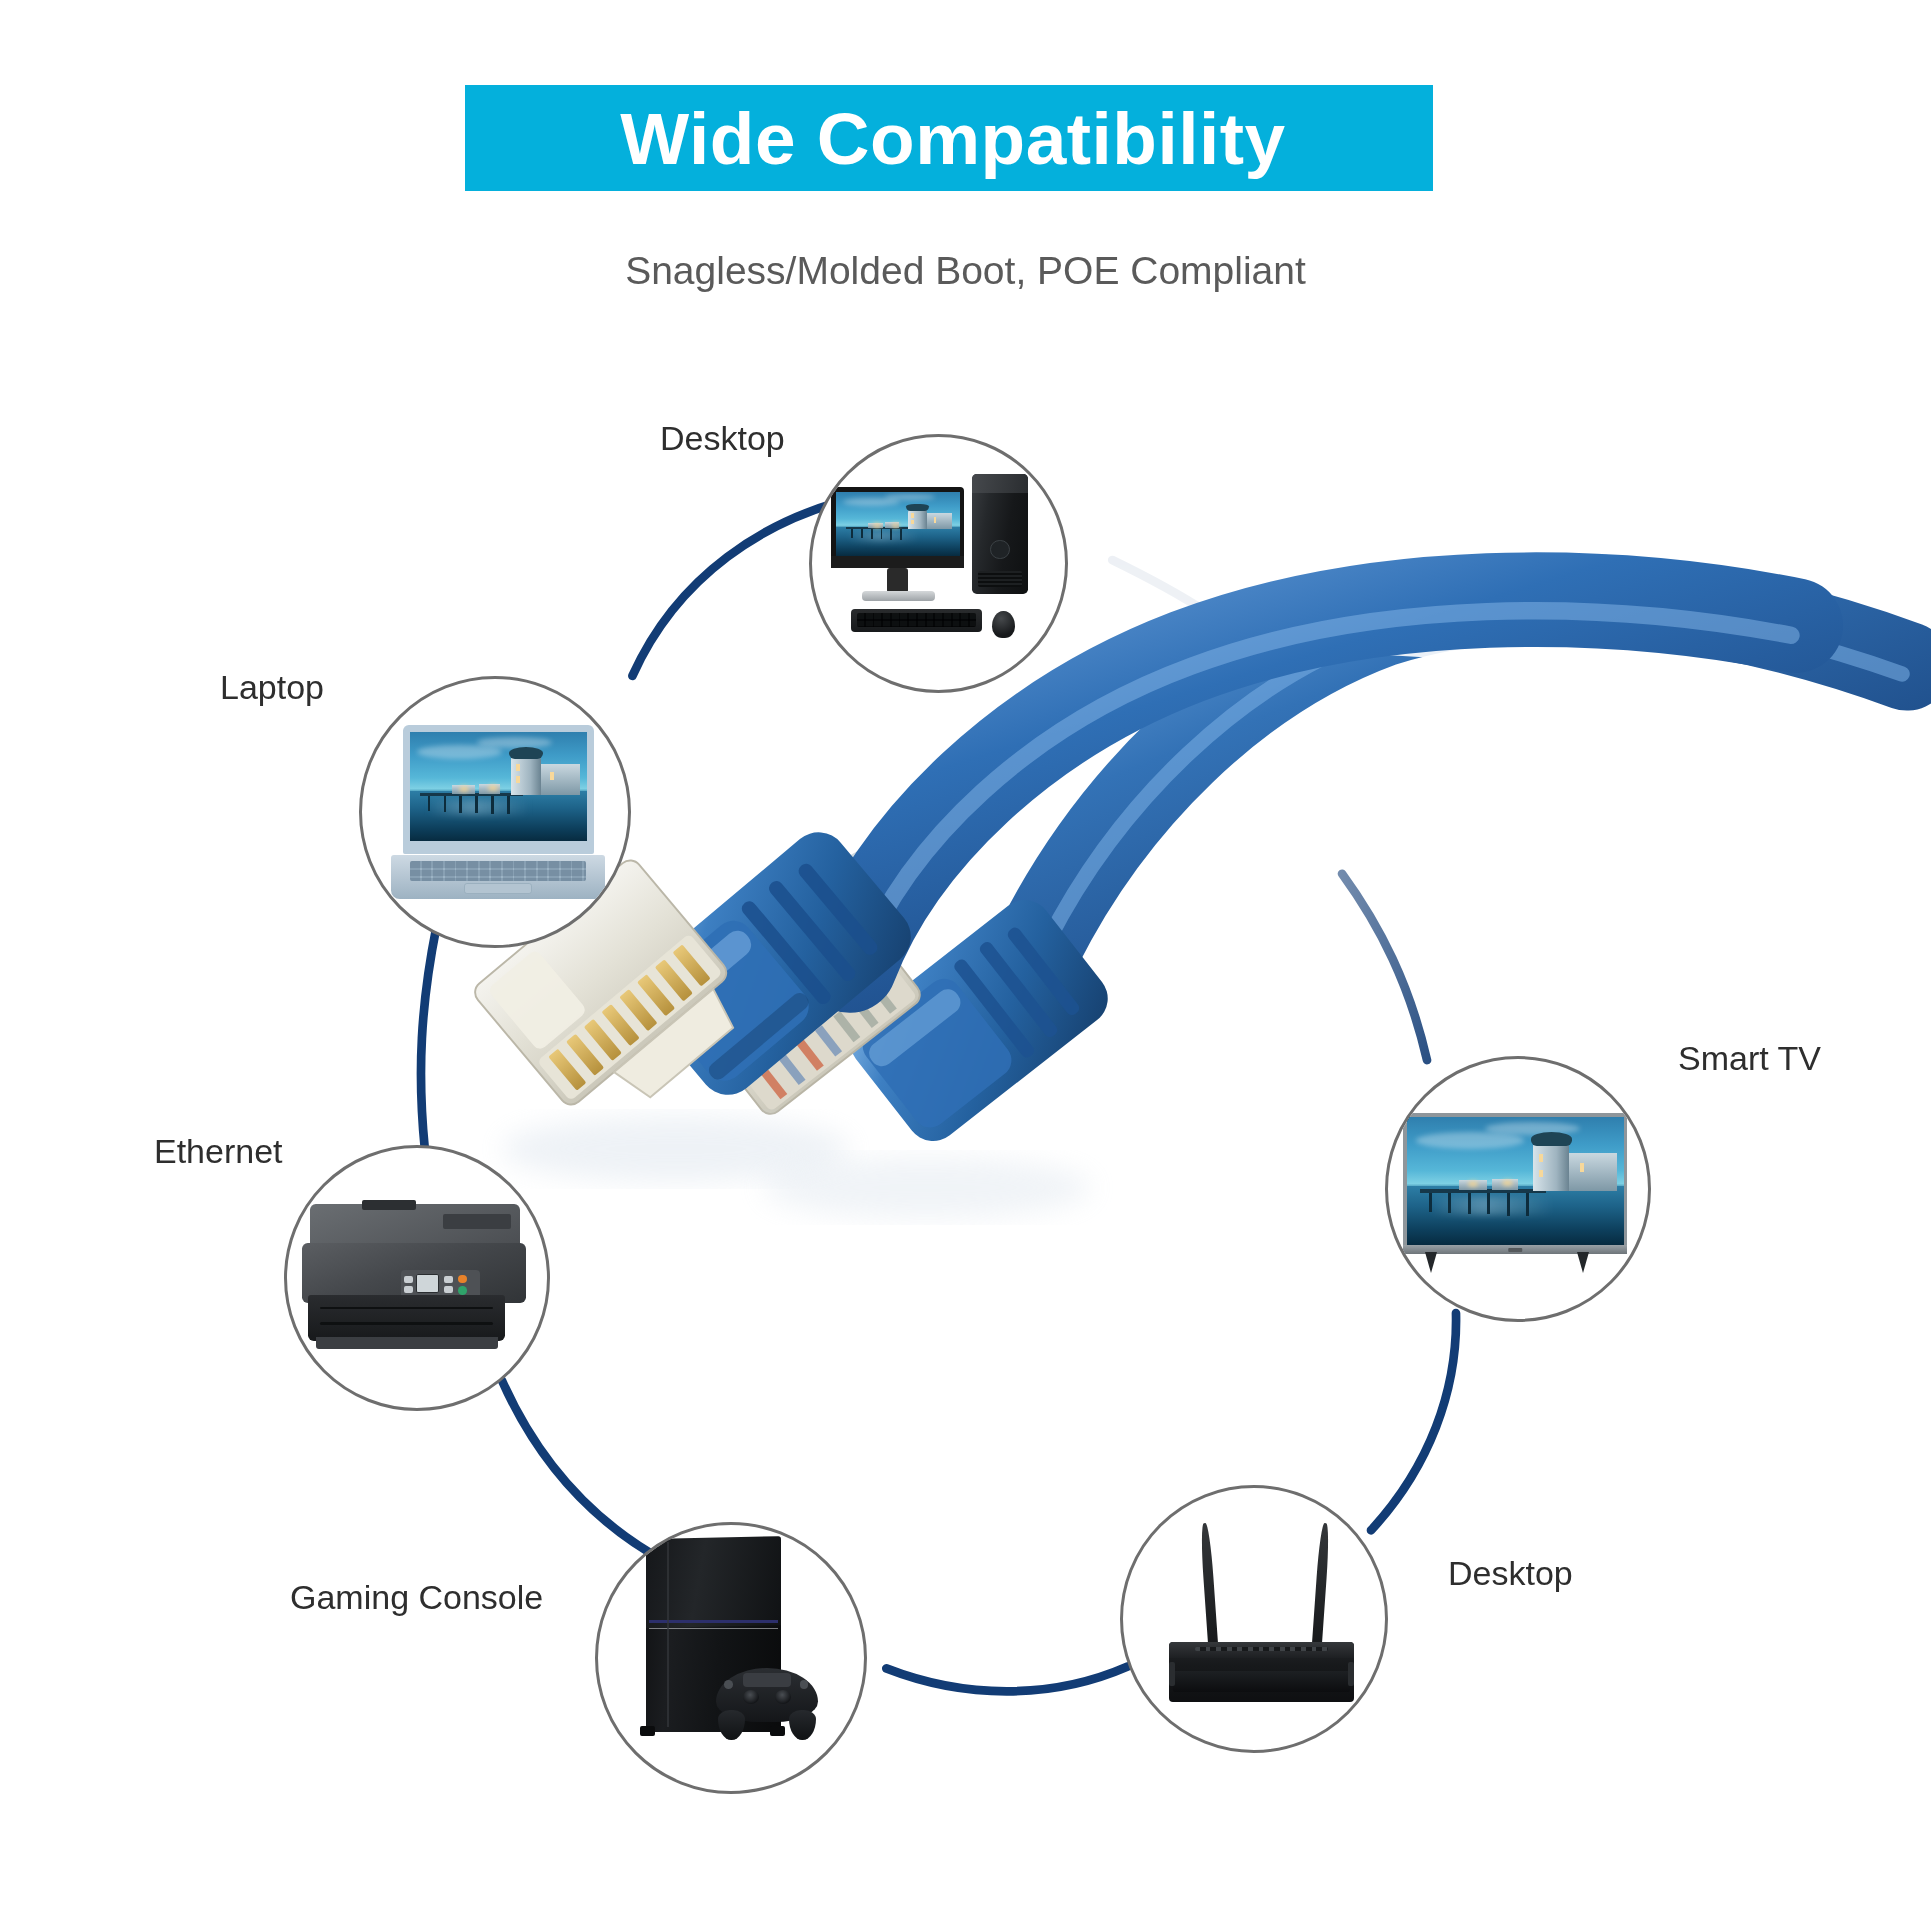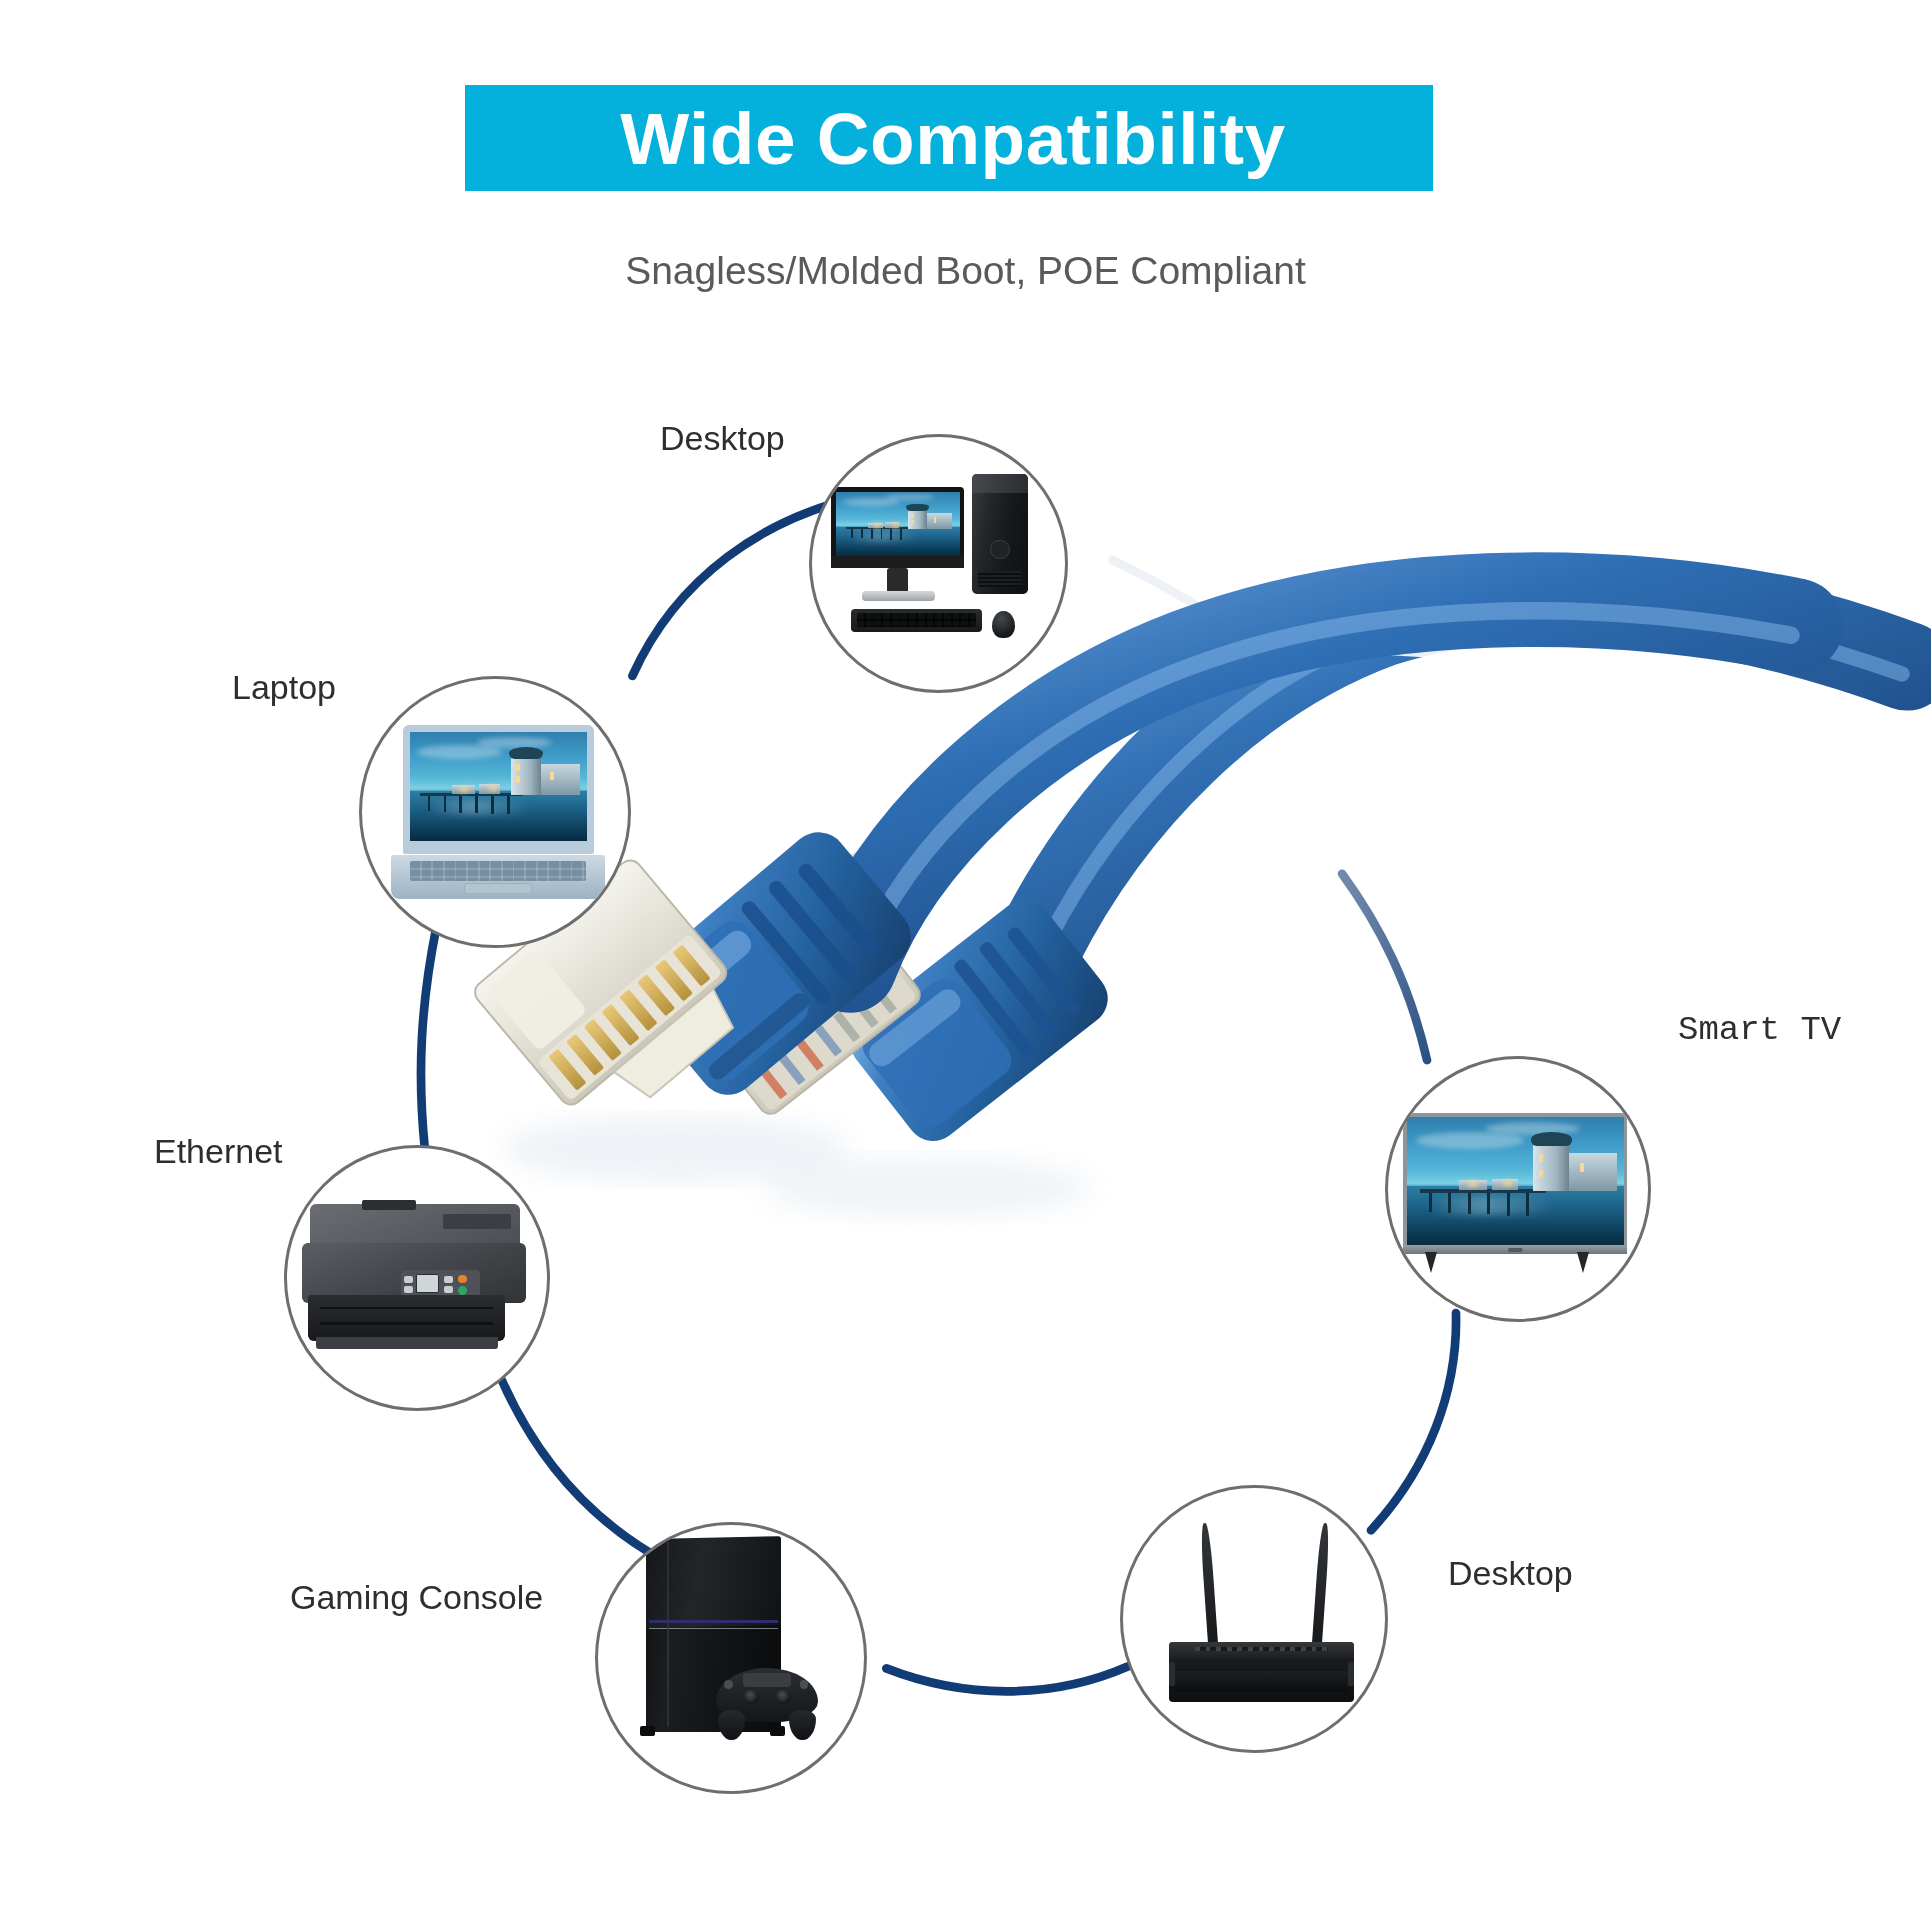--- a/index.html
+++ b/index.html
@@ -385,7 +385,7 @@
   </div>
 
   <div class="node">
-    <div class="node-label" style="left:232px; top:668px;">Laptop</div>
+    <div class="node-label" style="left:220px; top:668px;">Laptop</div>
     <div class="circle" style="left:359px; top:676px; width:272px; height:272px;">
       <div class="art">
         <div class="lap-lid" style="left:41px; top:46px; width:191px; height:129px;">

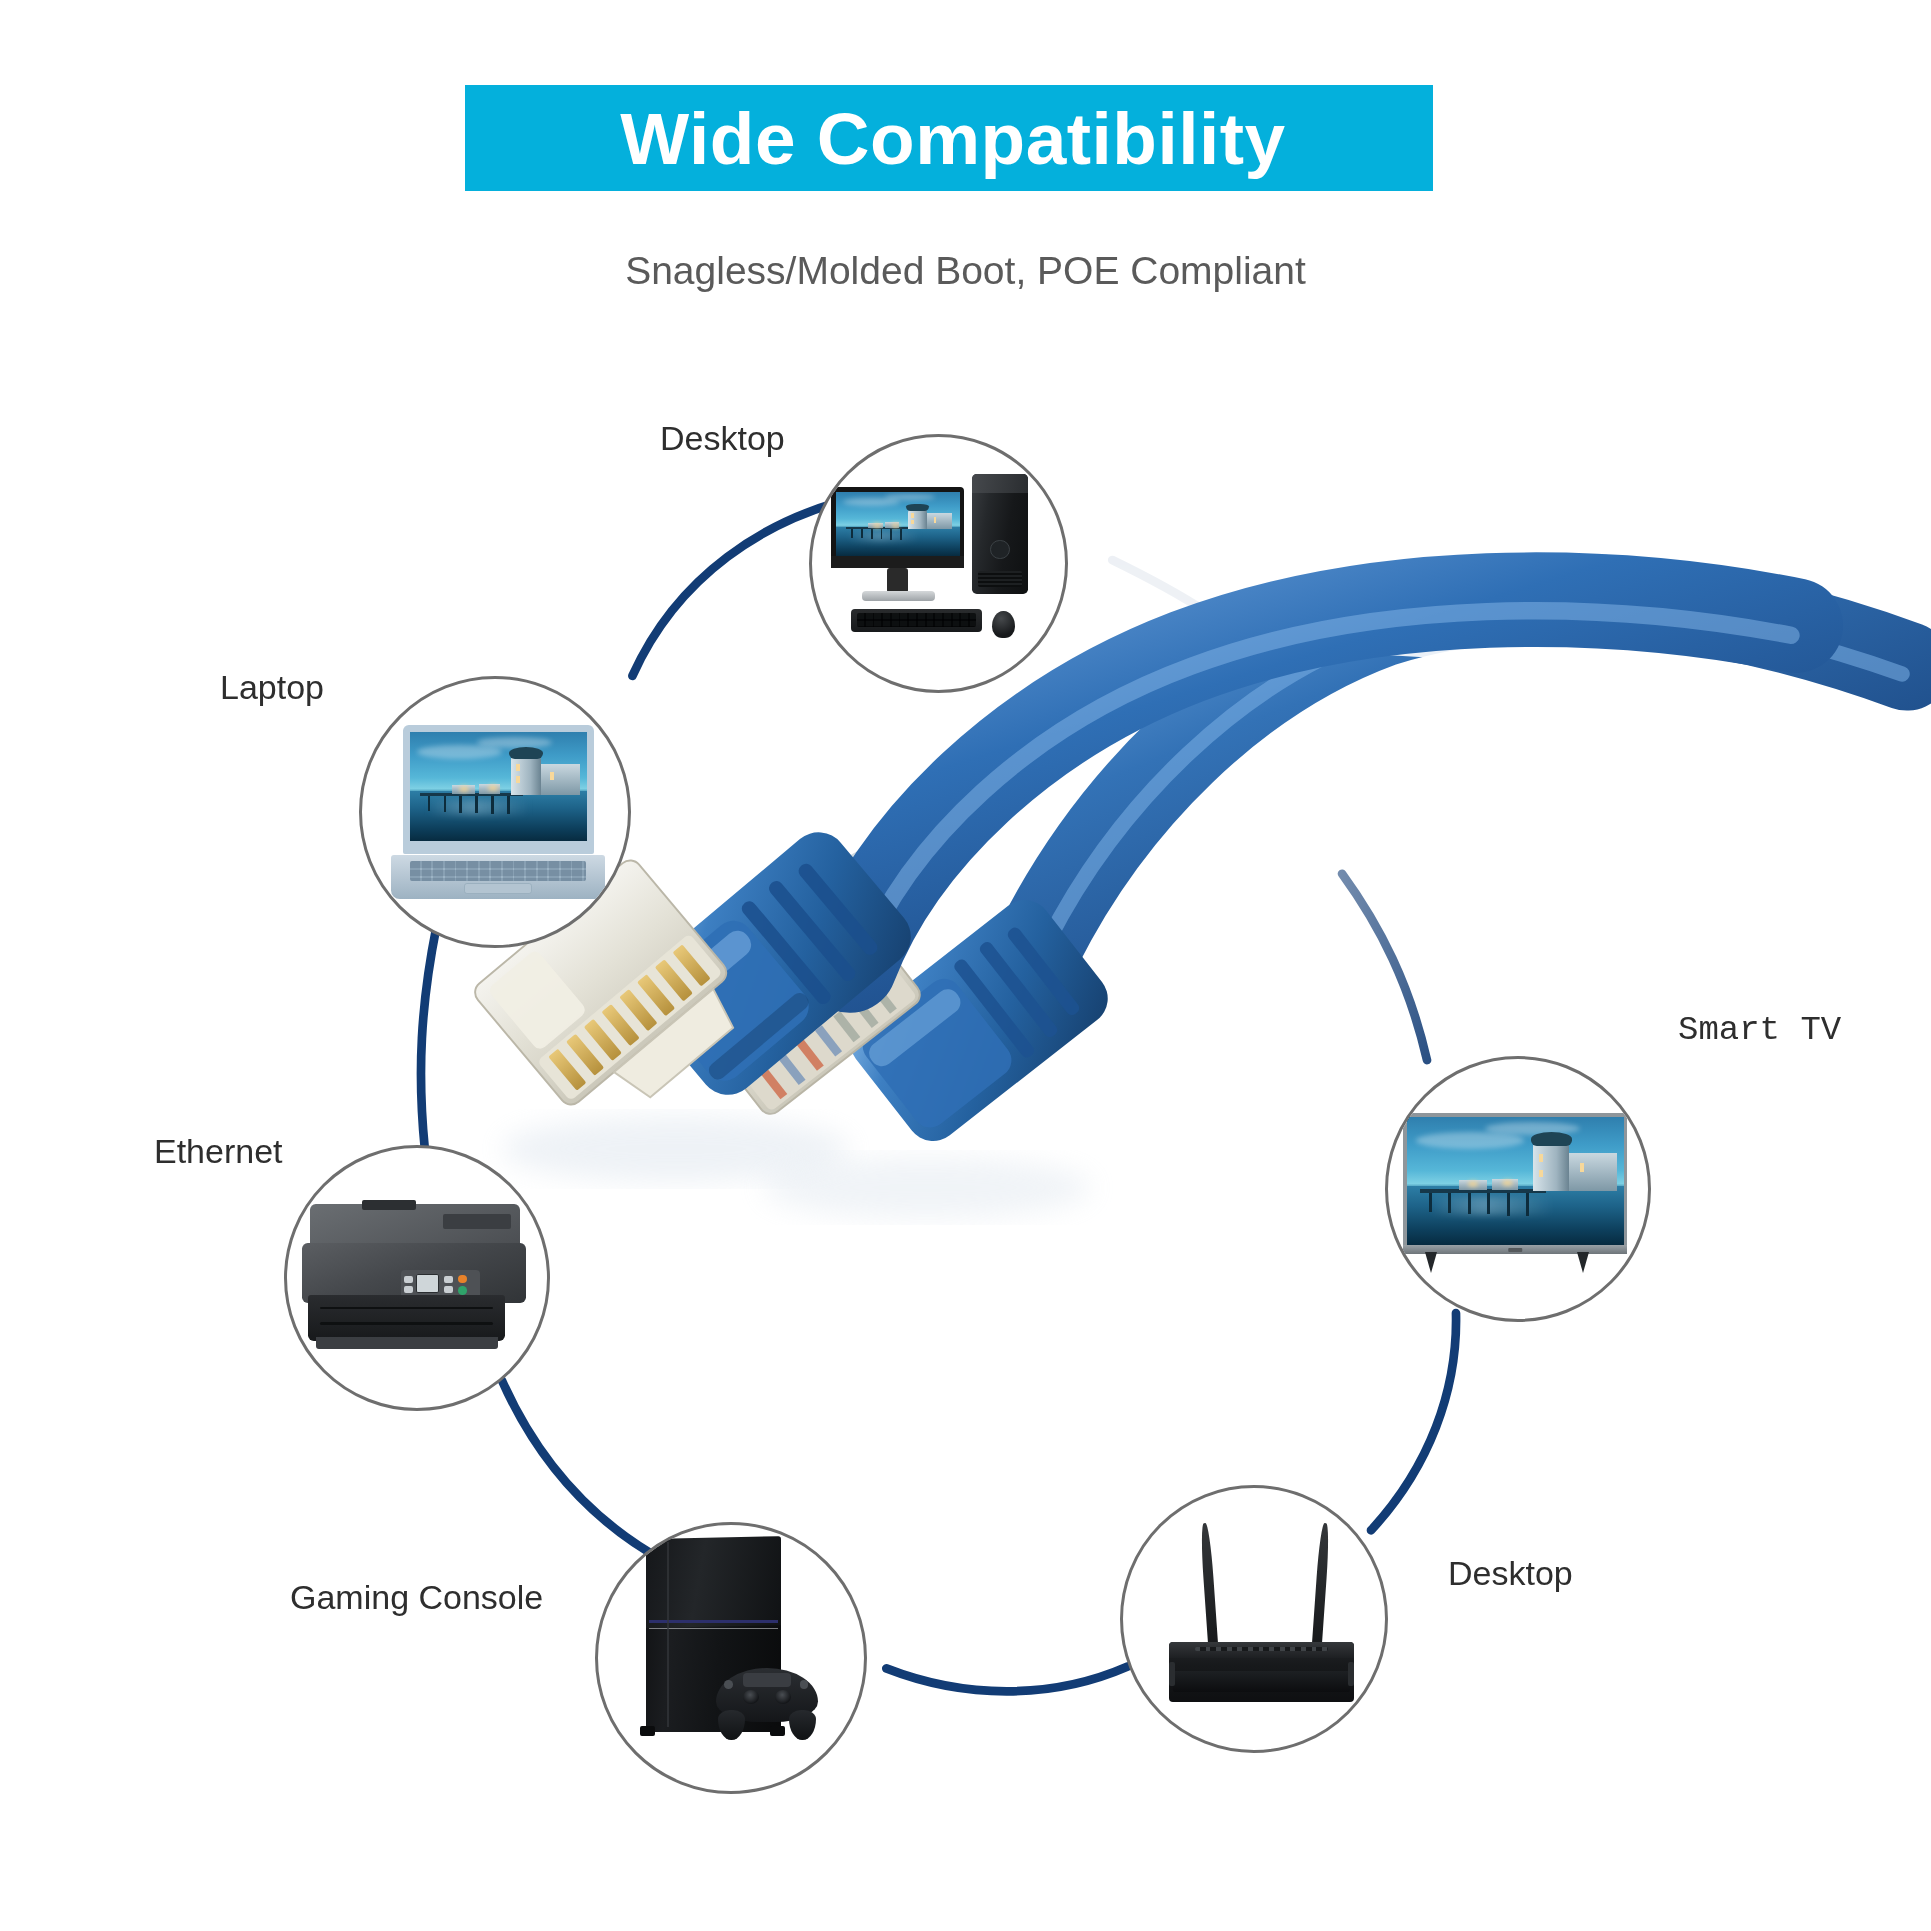--- a/index.html
+++ b/index.html
@@ -493,7 +493,7 @@
   </div>
 
   <div class="node">
-    <div class="node-label" style="left:1678px; top:1011px;font-family:Liberation Mono, monospace;">Smart TV</div>
+    <div class="node-label" style="left:1678px; top:1039px;">Smart TV</div>
     <div class="circle" style="left:1385px; top:1056px; width:266px; height:266px;">
       <div class="art">
         <div class="tv-frame" style="left:15.4px; top:54px; width:224px; height:141px;">

